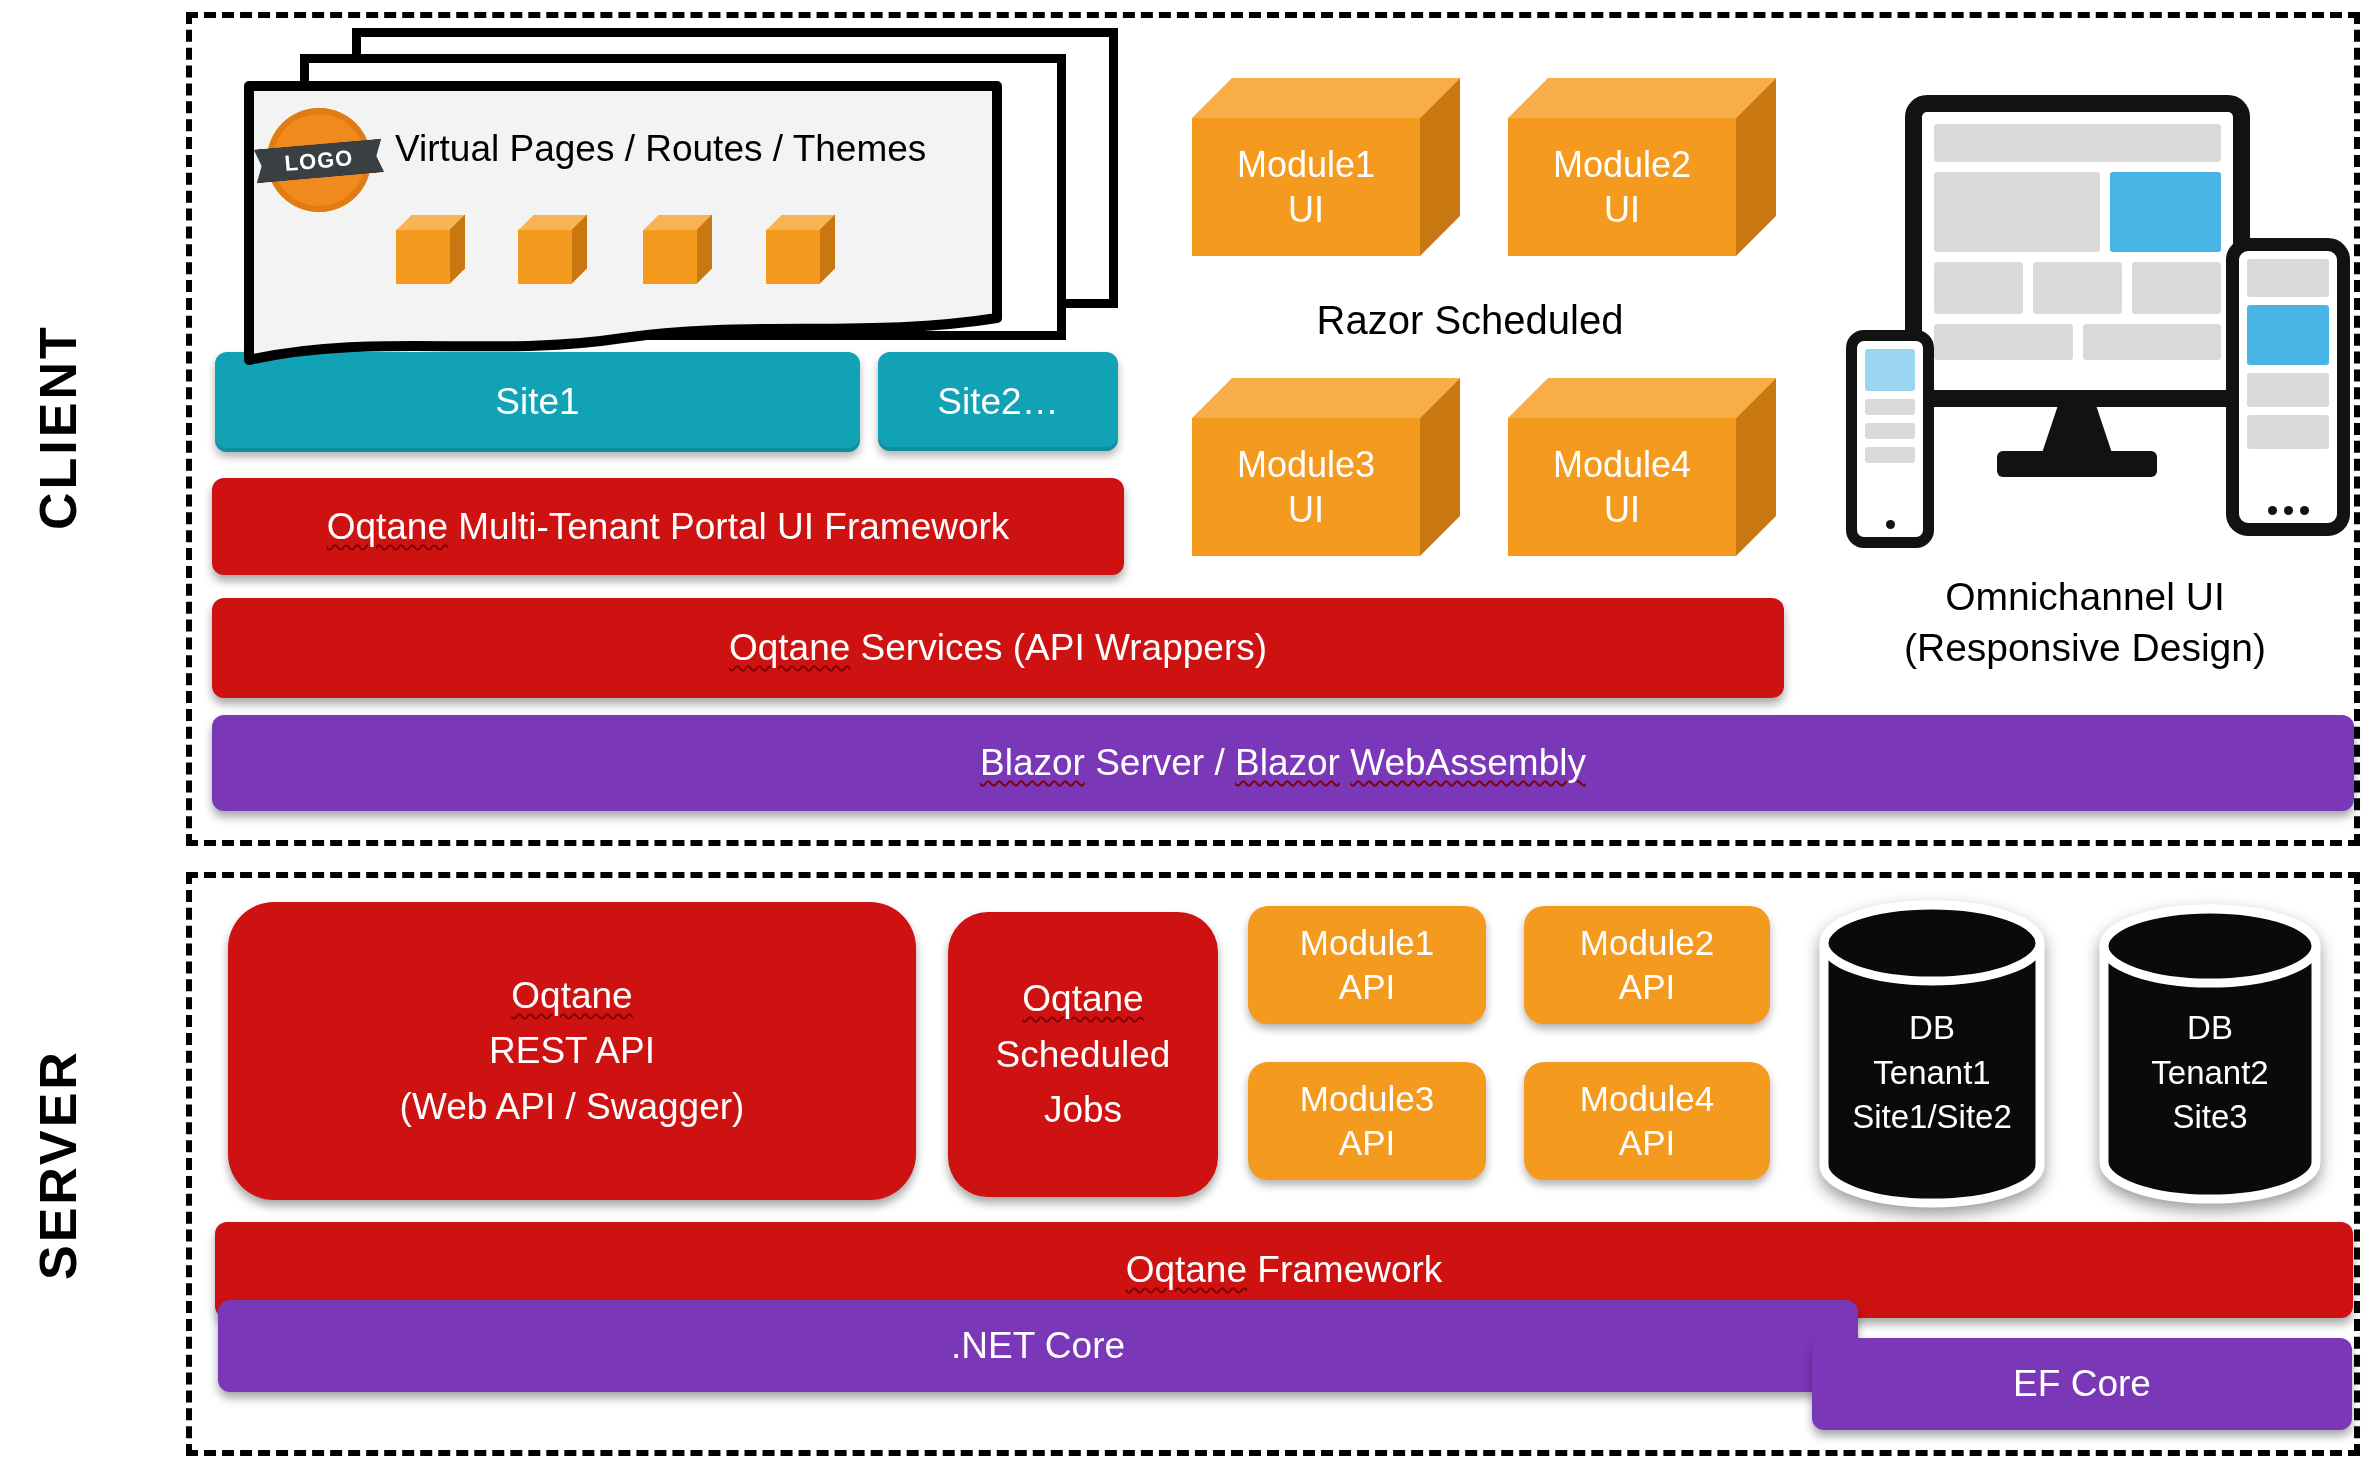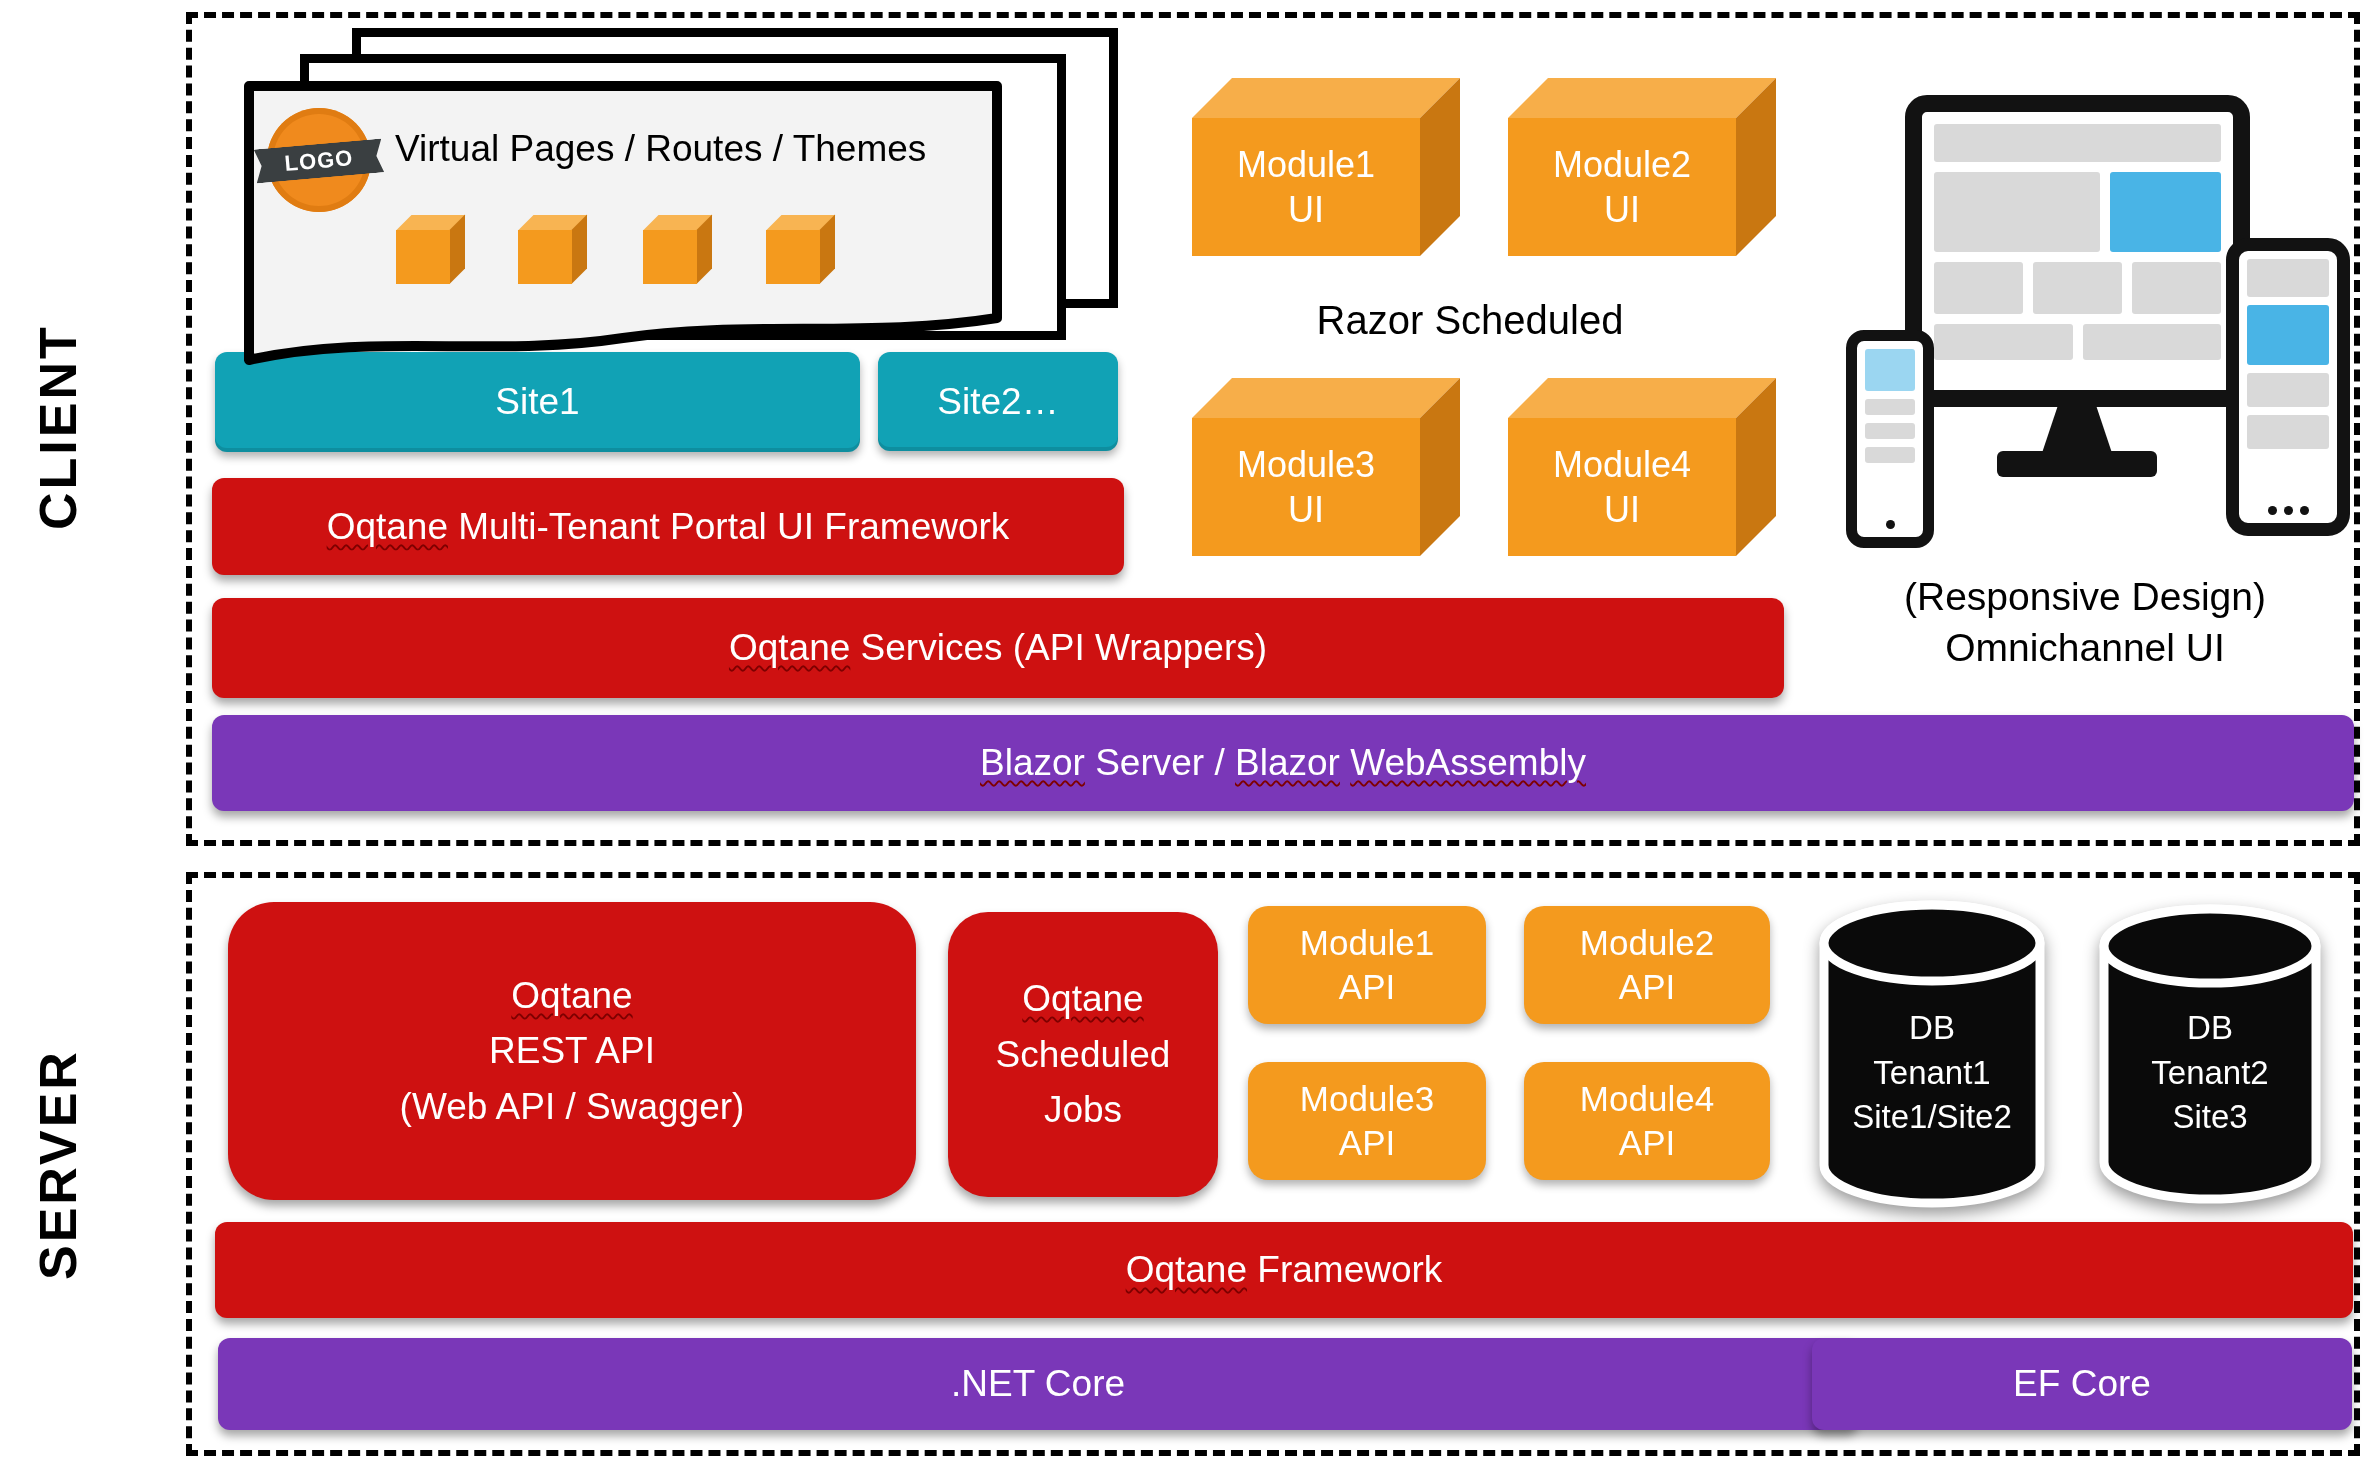--- a/index.html
+++ b/index.html
@@ -196,8 +196,8 @@
   </div>
 </div>
 <div class="omni">
+  <div>Omnichannel UI</div>
   <div>(Responsive Design)</div>
-  <div>Omnichannel UI</div>
 </div>
 
 <div class="region" id="server-region"></div>

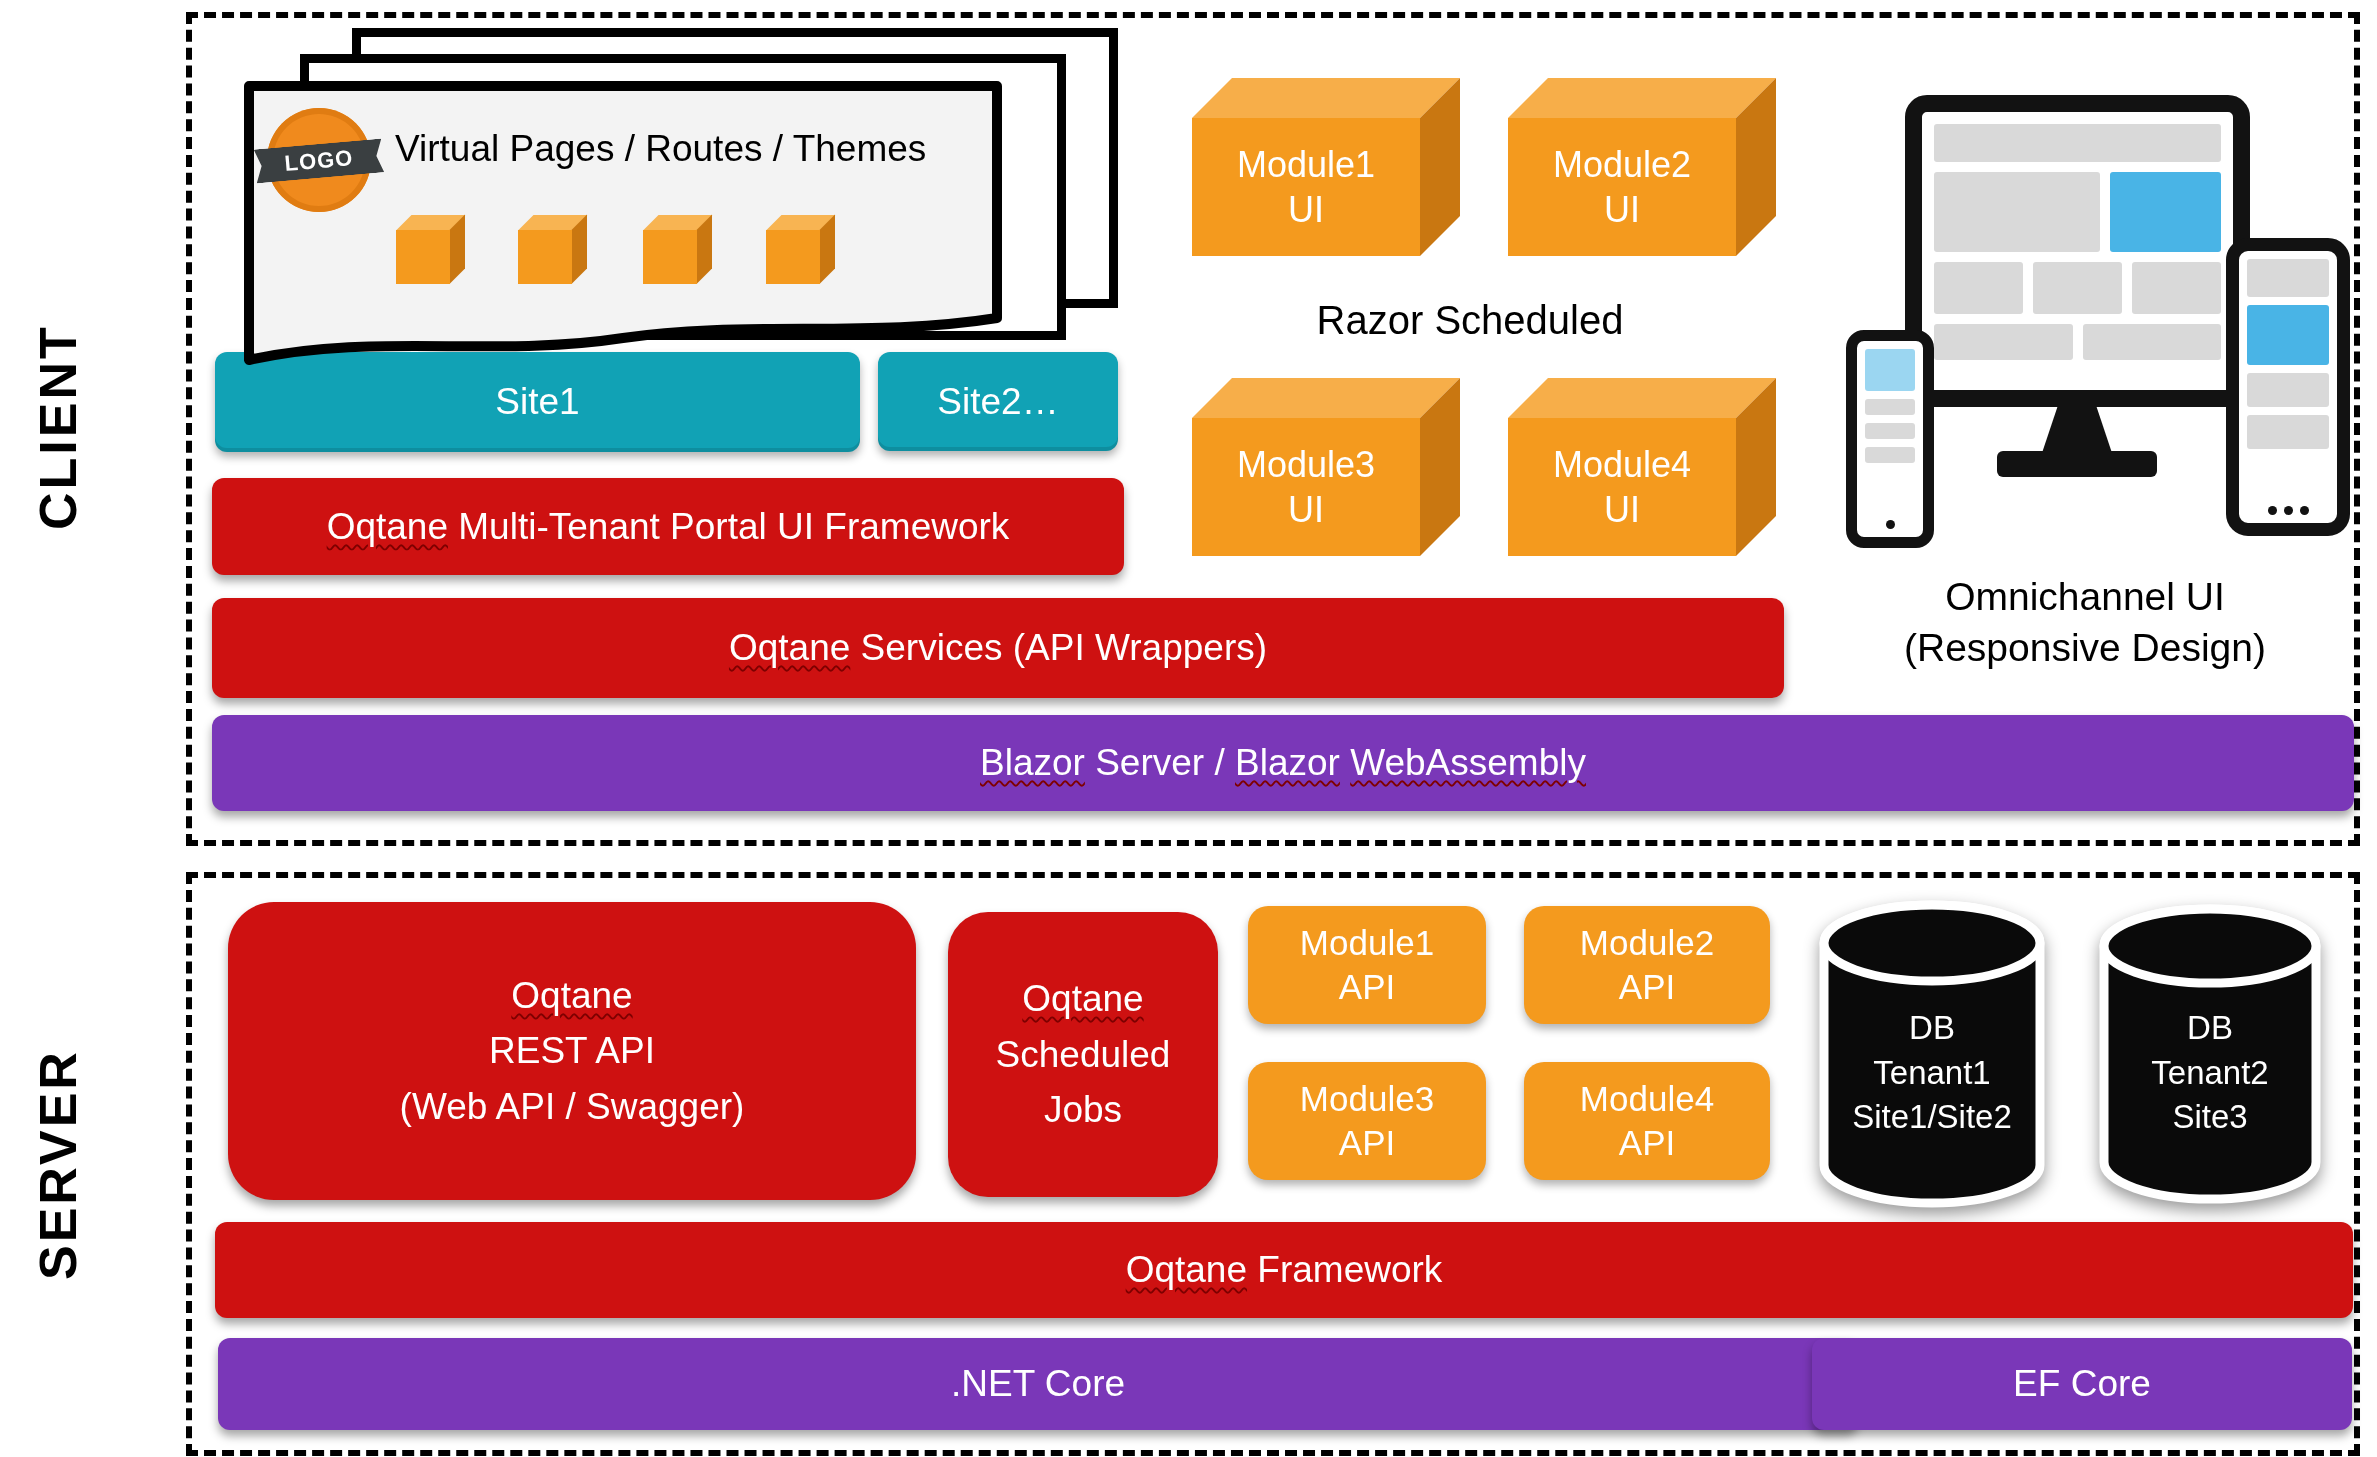--- a/index.html
+++ b/index.html
@@ -259,7 +259,7 @@
   <span class="sq">Oqtane</span><span> Framework</span>
 </div>
 
-<div class="bar purple" style="left:218px;top:1338px;width:1640px;height:92px;">
+<div class="bar purple" style="left:218px;top:1300px;width:1640px;height:92px;">
   <span>.NET Core</span>
 </div>
 <div class="bar purple" style="left:1812px;top:1338px;width:540px;height:92px;">

